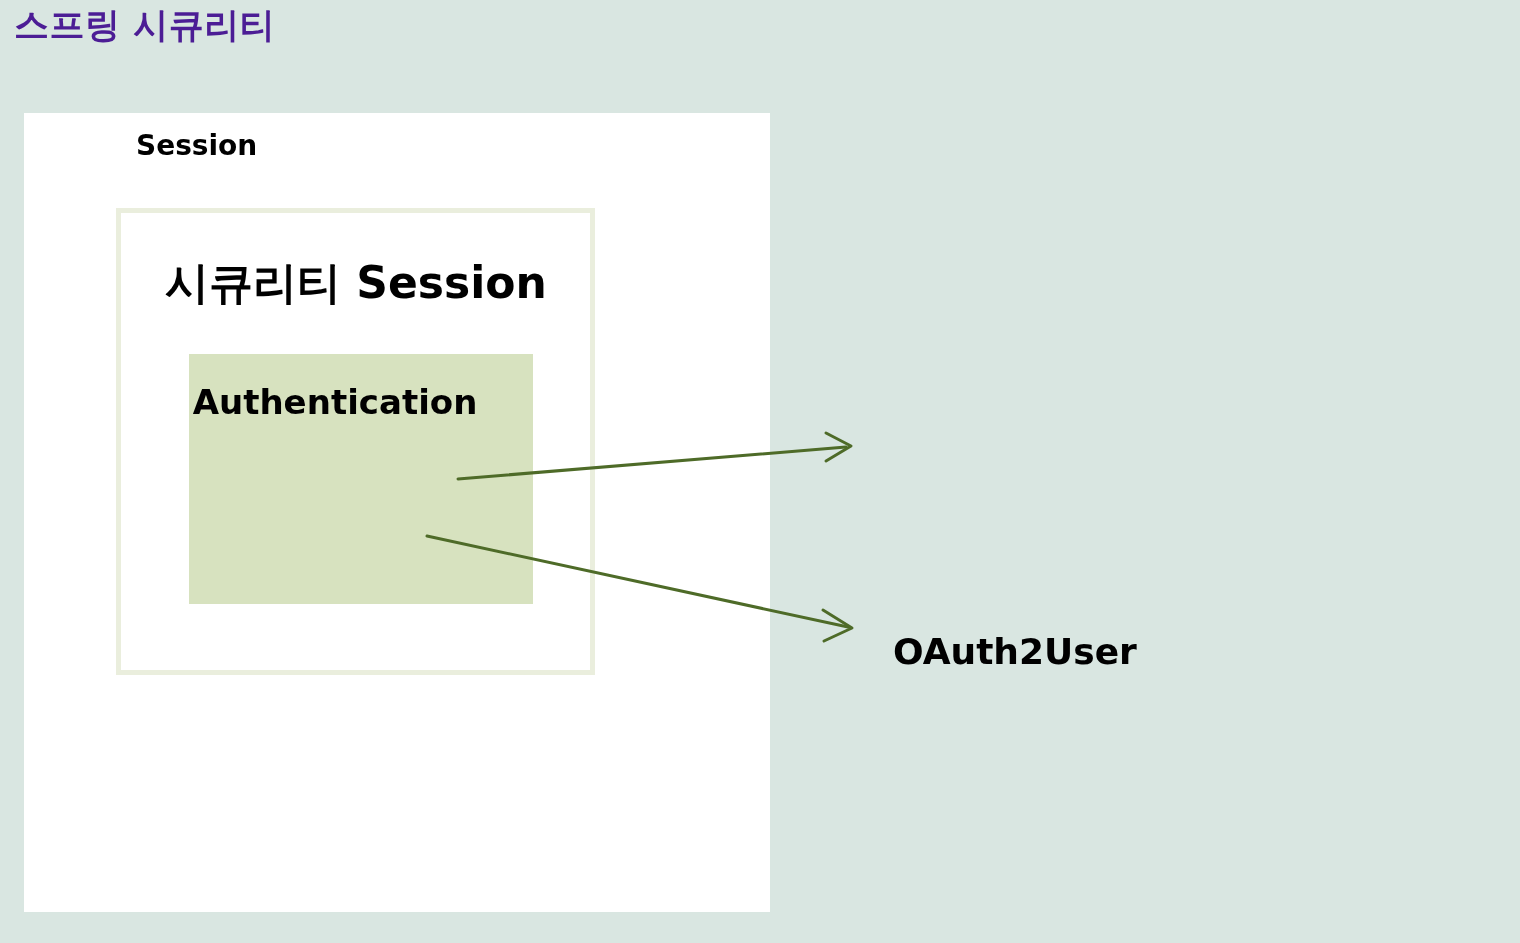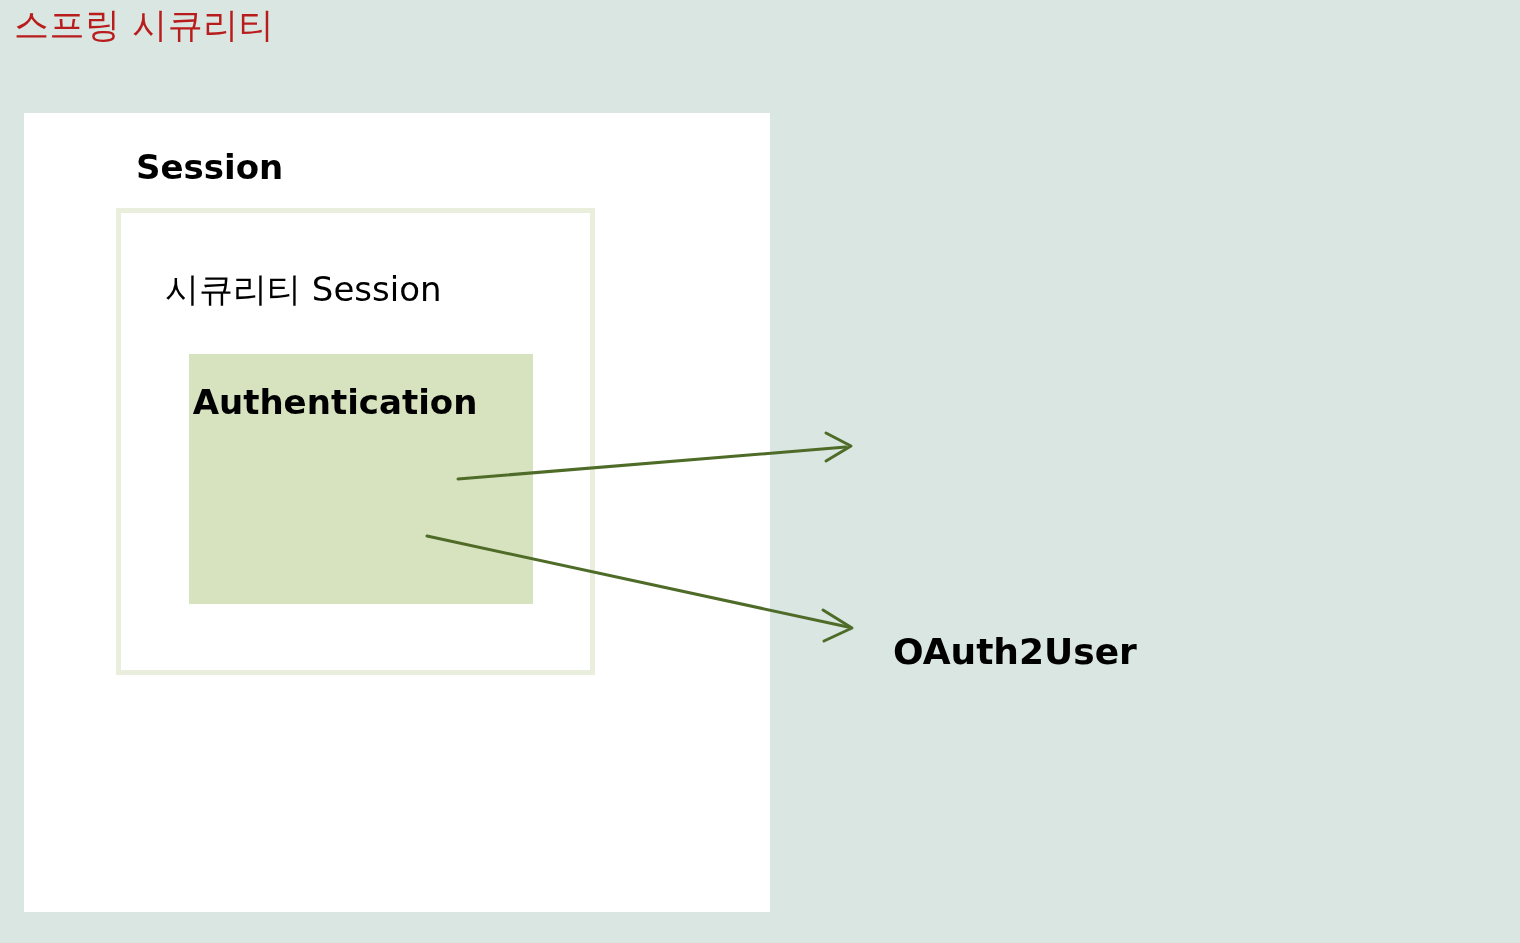--- a/index.html
+++ b/index.html
@@ -27,8 +27,8 @@
     left: 14px;
     top: 4px;
     font-size: 35px;
-    font-weight: 400;
-    color: #b91c1c;
+    font-weight: 700;
+    color: #4c1d95;
     letter-spacing: 0.5px;
     white-space: nowrap;
     line-height: 1.25;

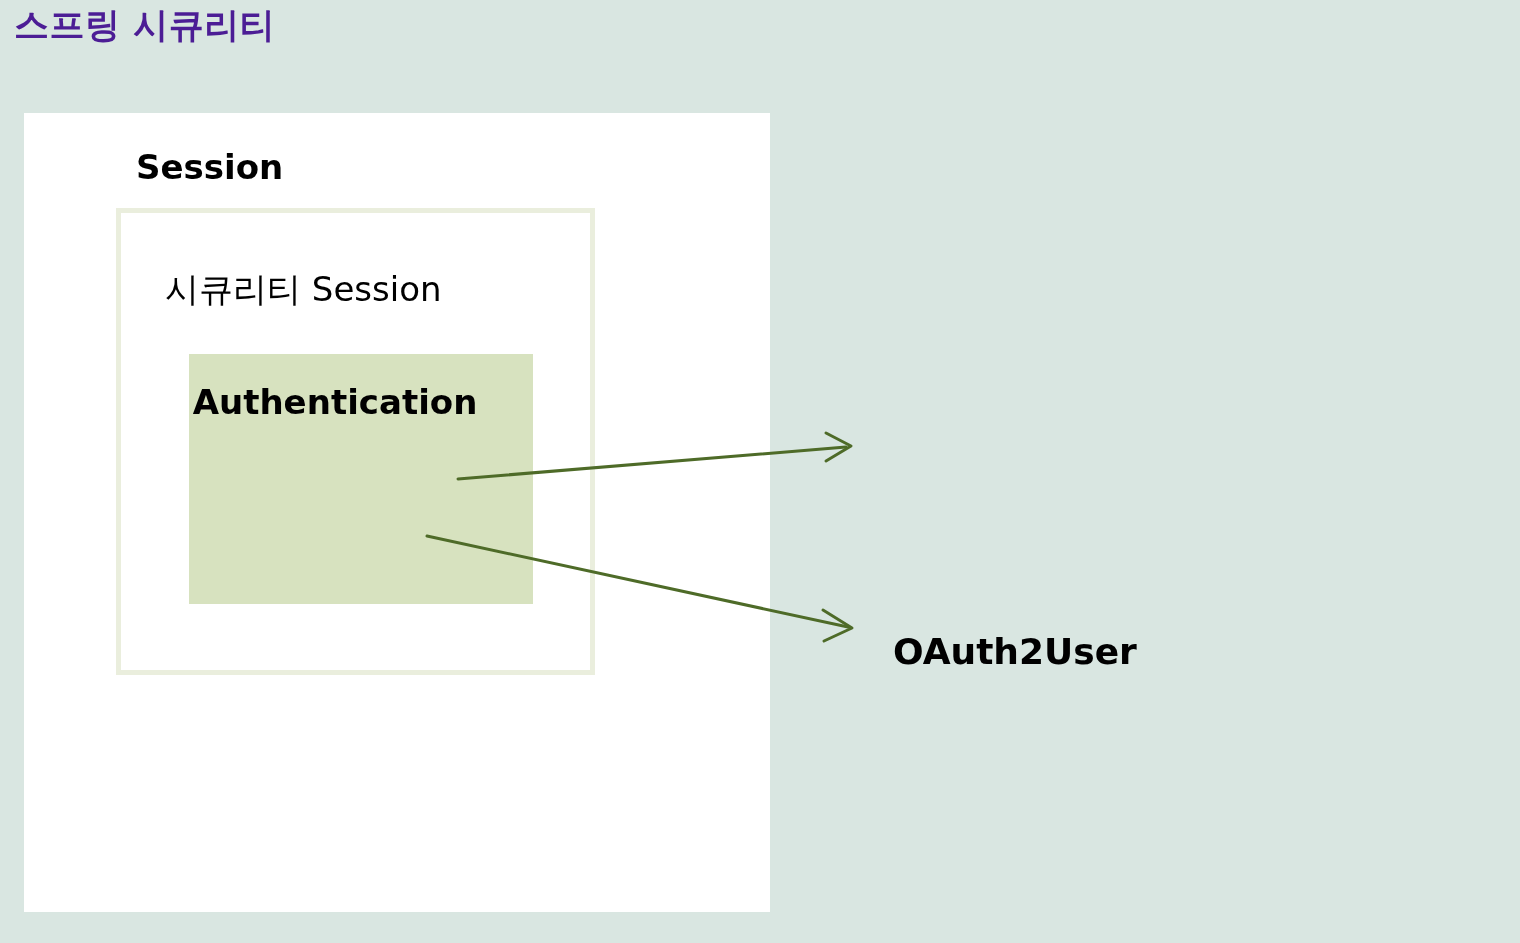--- a/index.html
+++ b/index.html
@@ -46,8 +46,8 @@
   .session-label {
     position: absolute;
     left: 112px;
-    top: 34px;
-    font-size: 34px;
+    top: 16px;
+    font-size: 28px;
     font-weight: 600;
     color: #000000;
     white-space: nowrap;

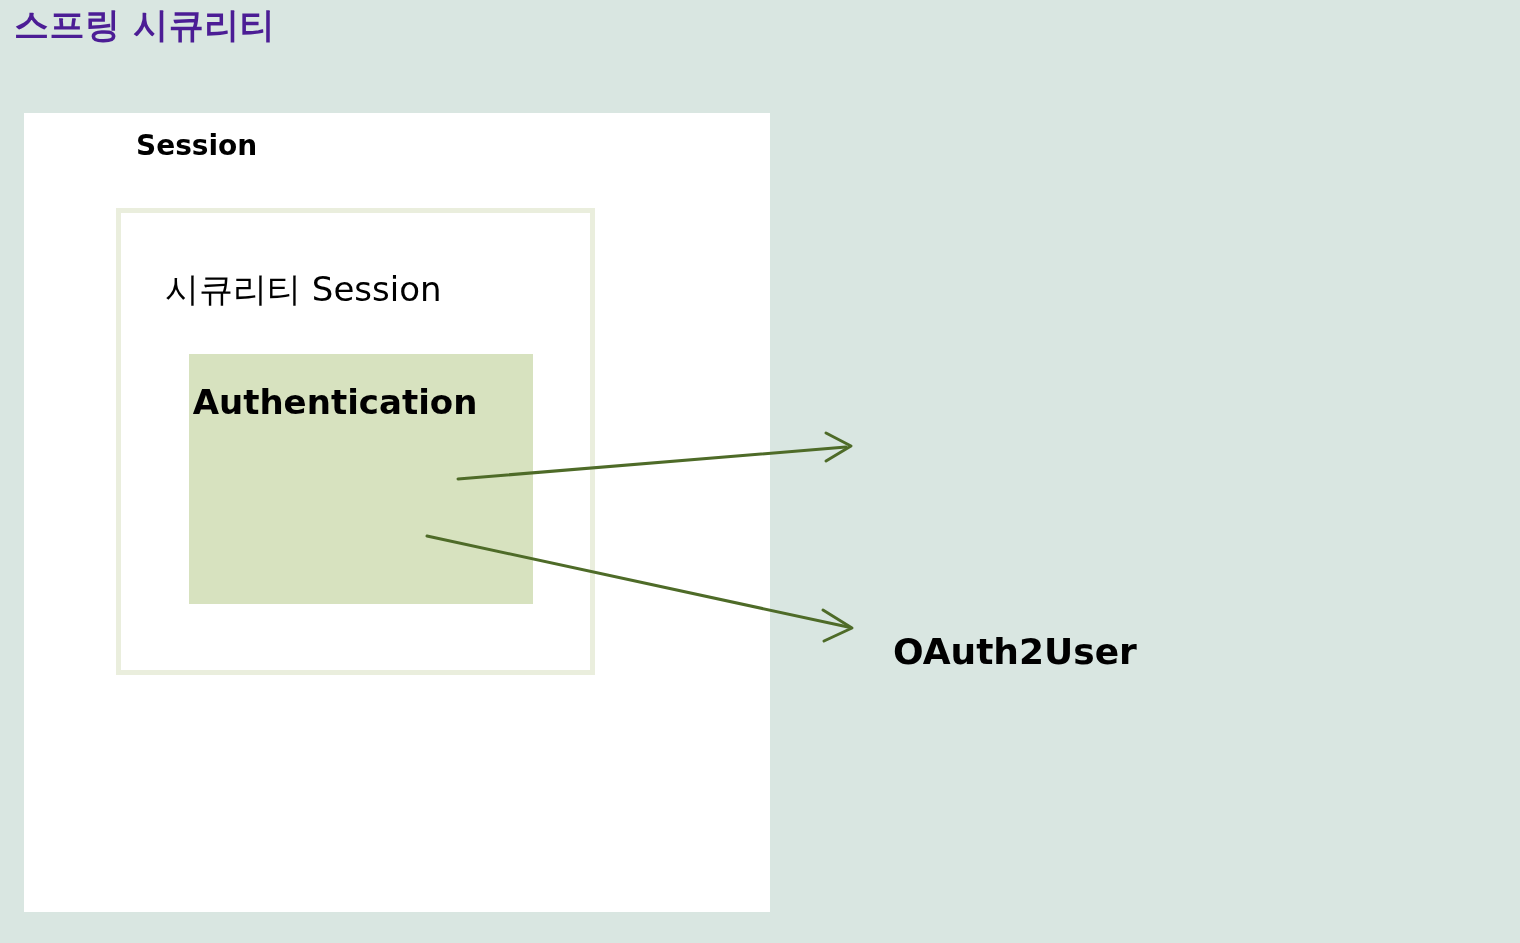--- a/index.html
+++ b/index.html
@@ -67,9 +67,9 @@
   .security-session-label {
     position: absolute;
     left: 44px;
-    top: 56px;
-    font-size: 34px;
-    font-weight: 400;
+    top: 44px;
+    font-size: 44px;
+    font-weight: 700;
     color: #000000;
     white-space: nowrap;
     line-height: 1.2;

